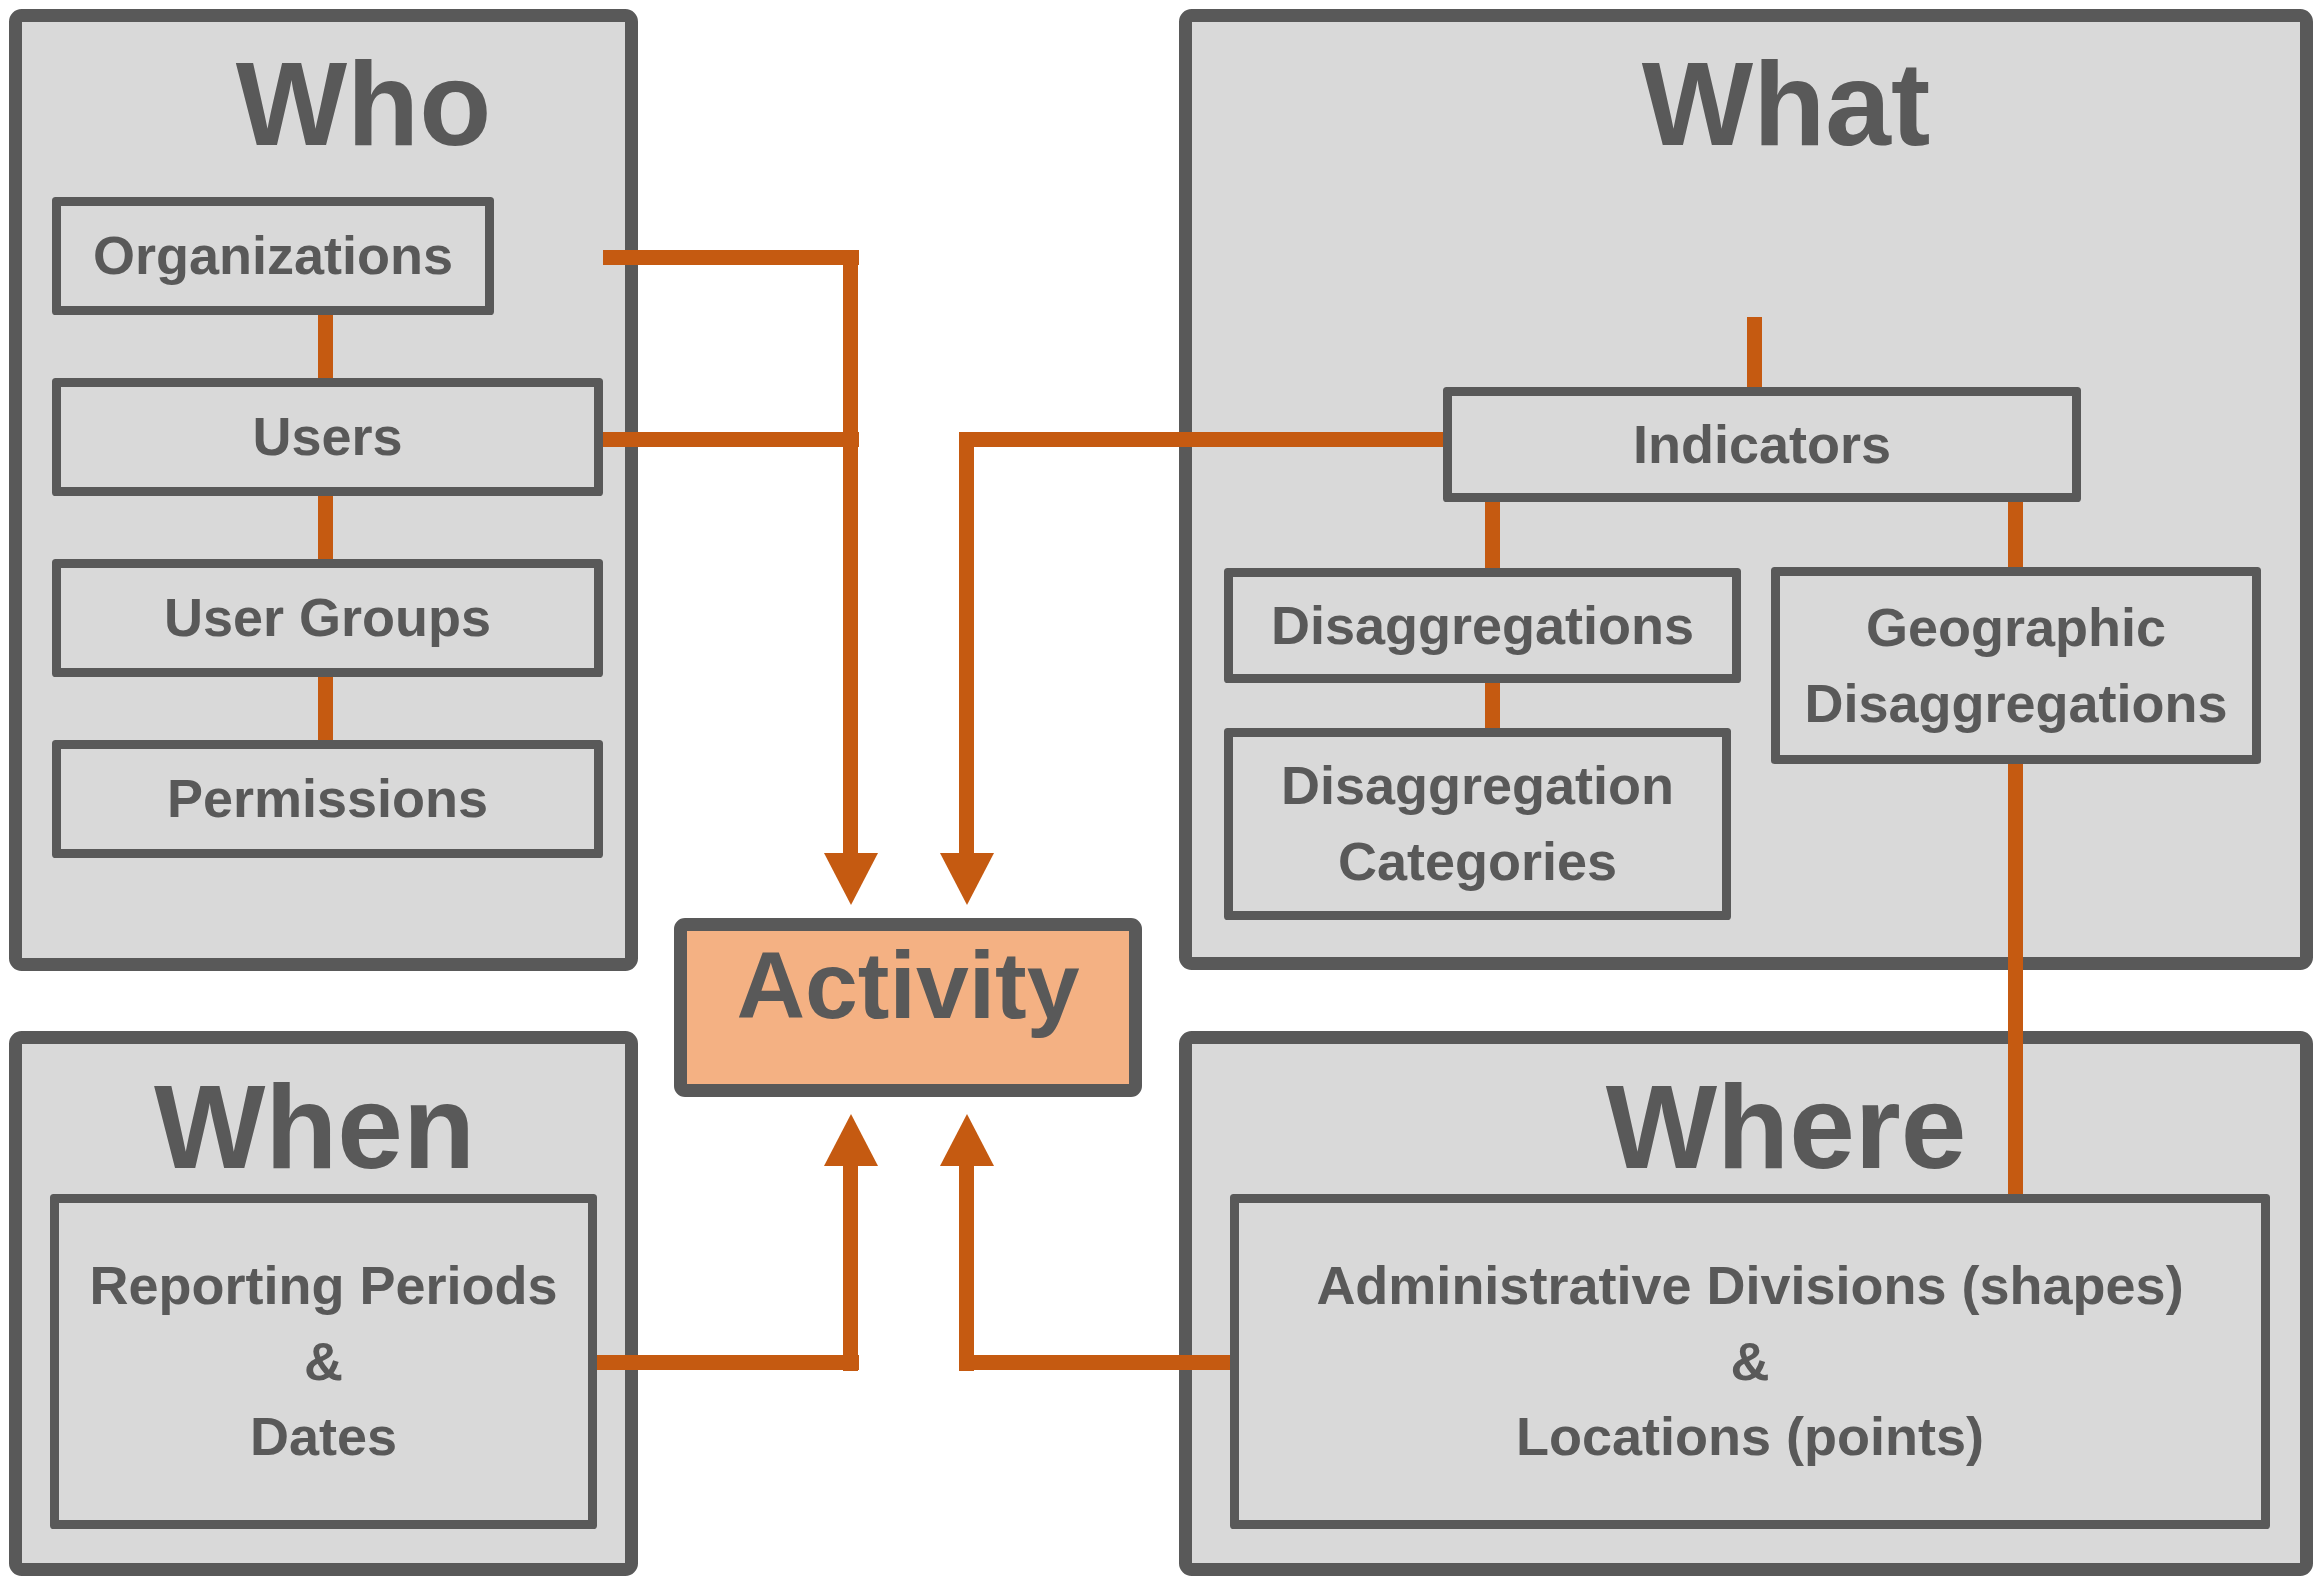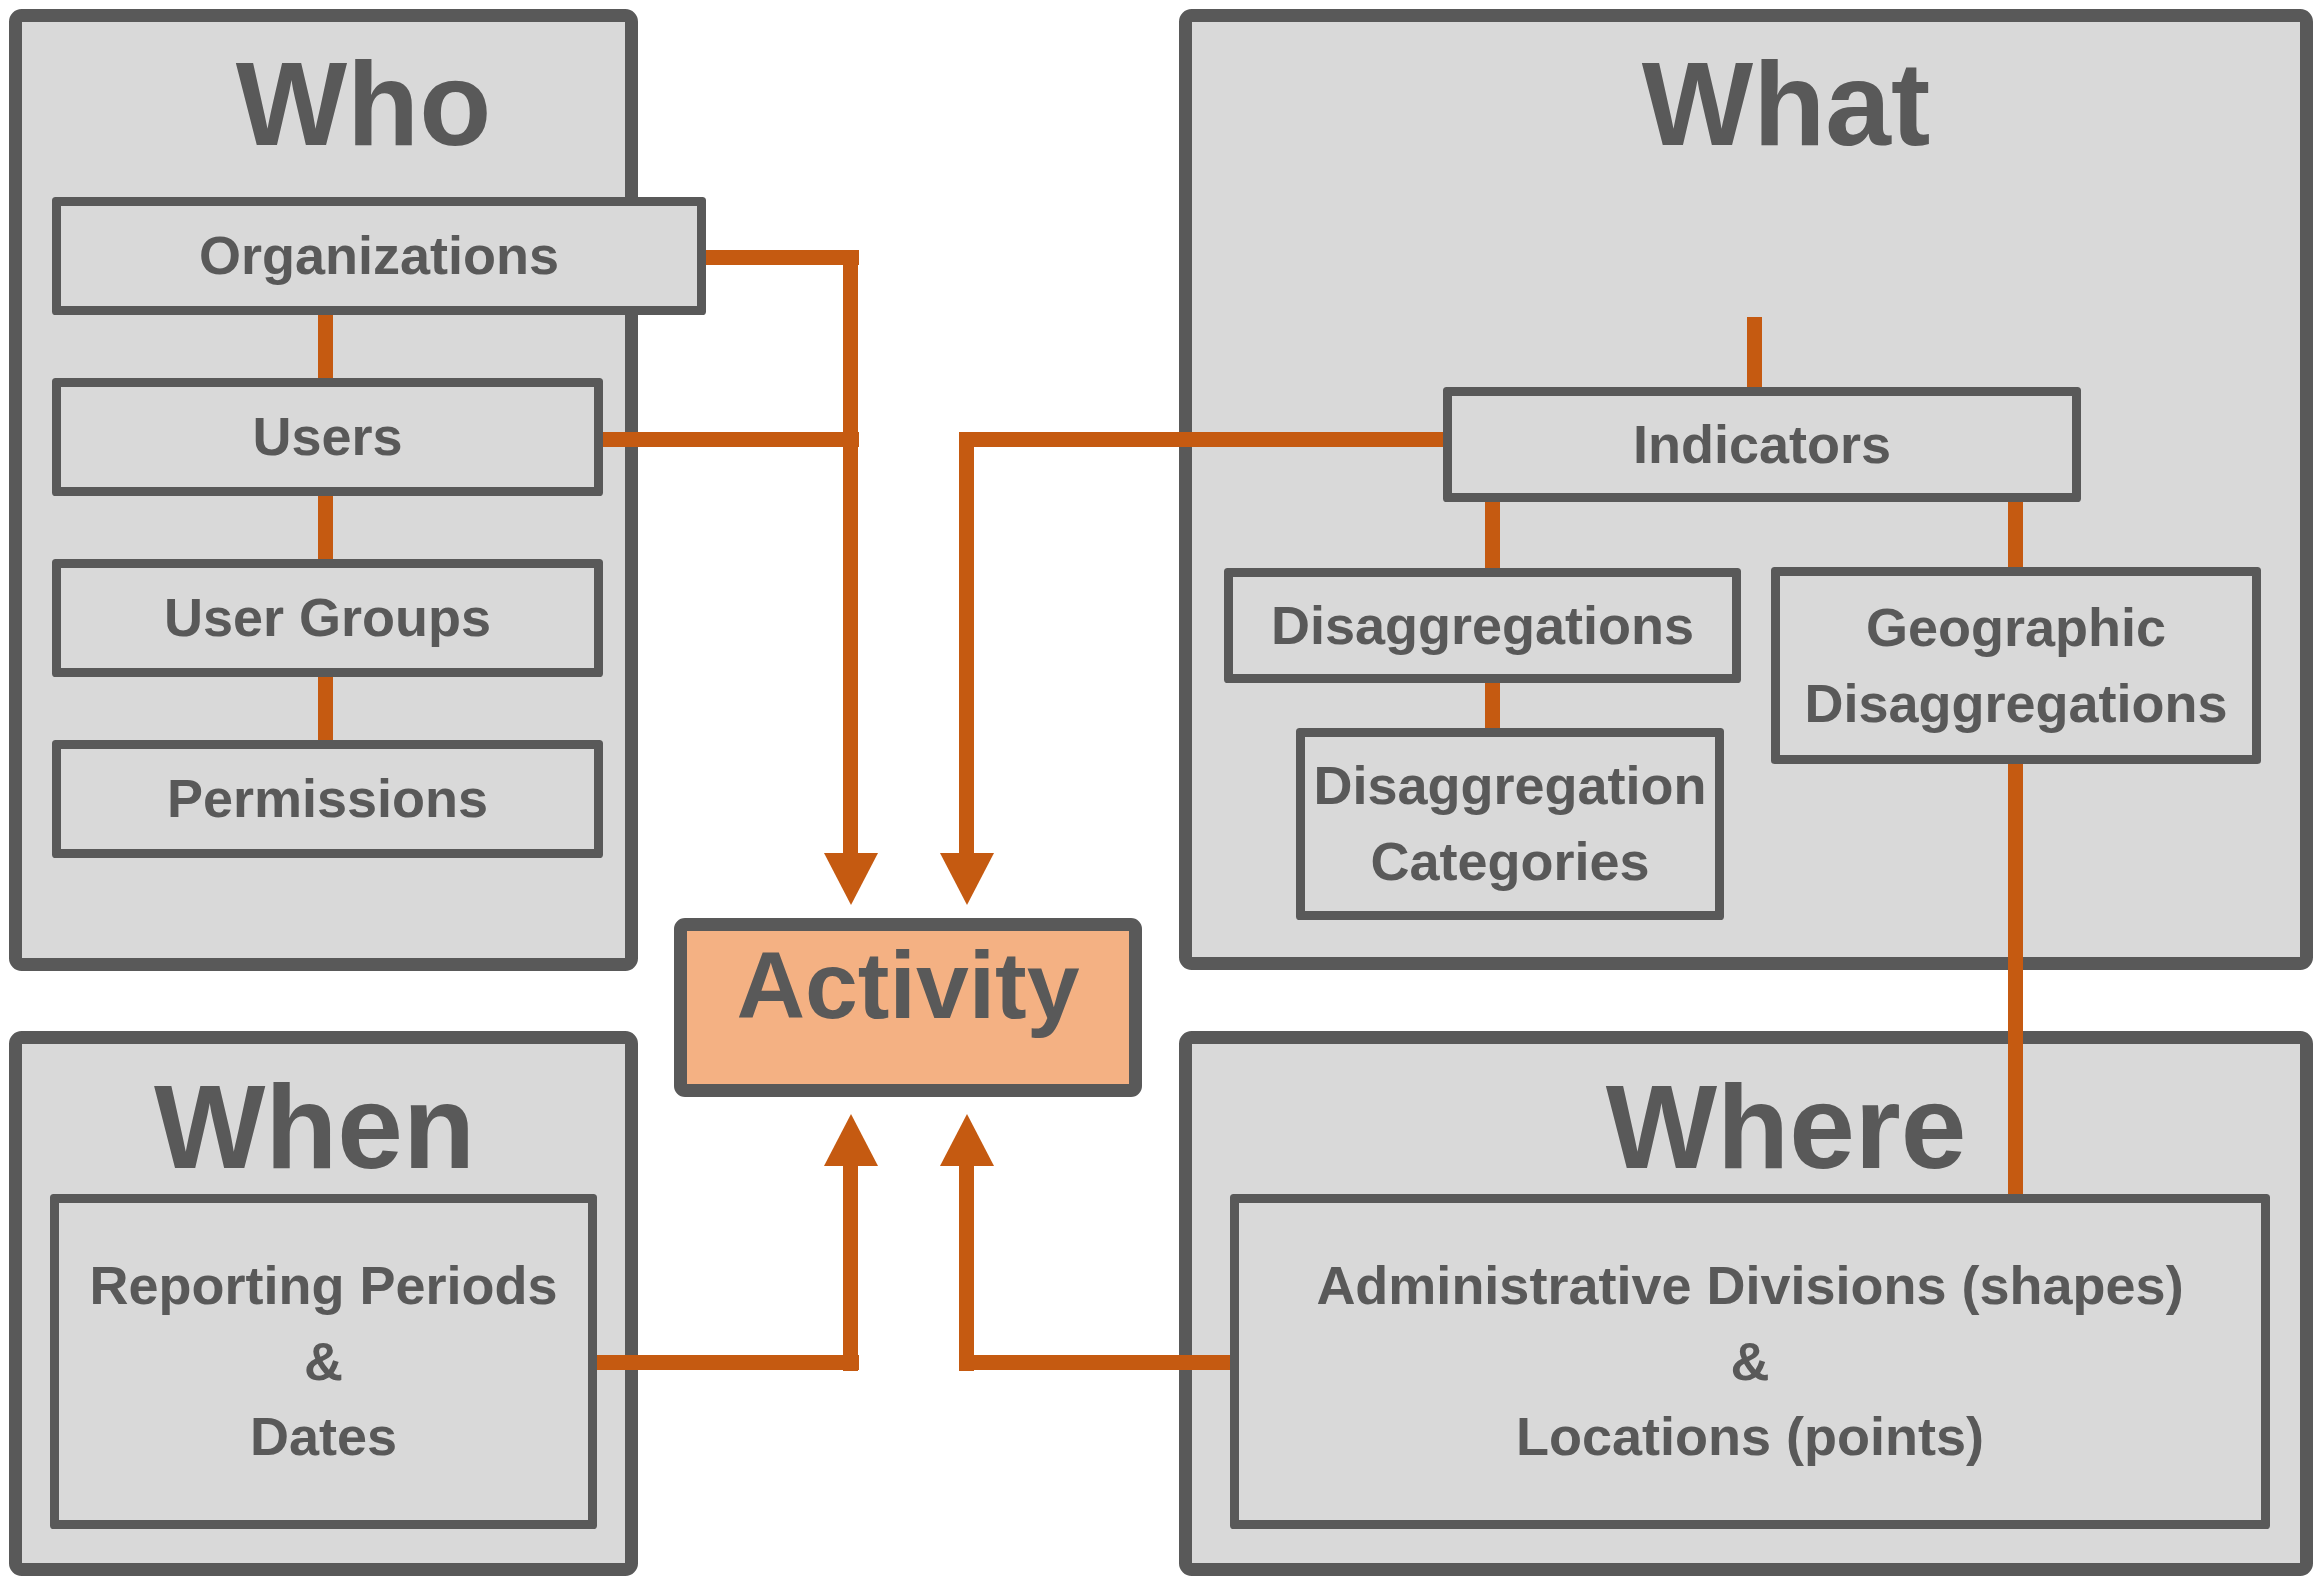--- a/index.html
+++ b/index.html
@@ -86,7 +86,7 @@
   <div class="conn" style="left:959px;top:1166px;width:15.4px;height:205px;"></div>
   <div class="ah ah-up" style="left:940px;top:1114px;"></div>
 
-  <div class="ibox" style="left:52px;top:197px;width:654px;height:118px;">
+  <div class="ibox" style="left:52px;top:197px;width:442px;height:118px;">
     <span>Organizations</span>
   </div>
   <div class="ibox" style="left:52px;top:378px;width:551px;height:118px;">

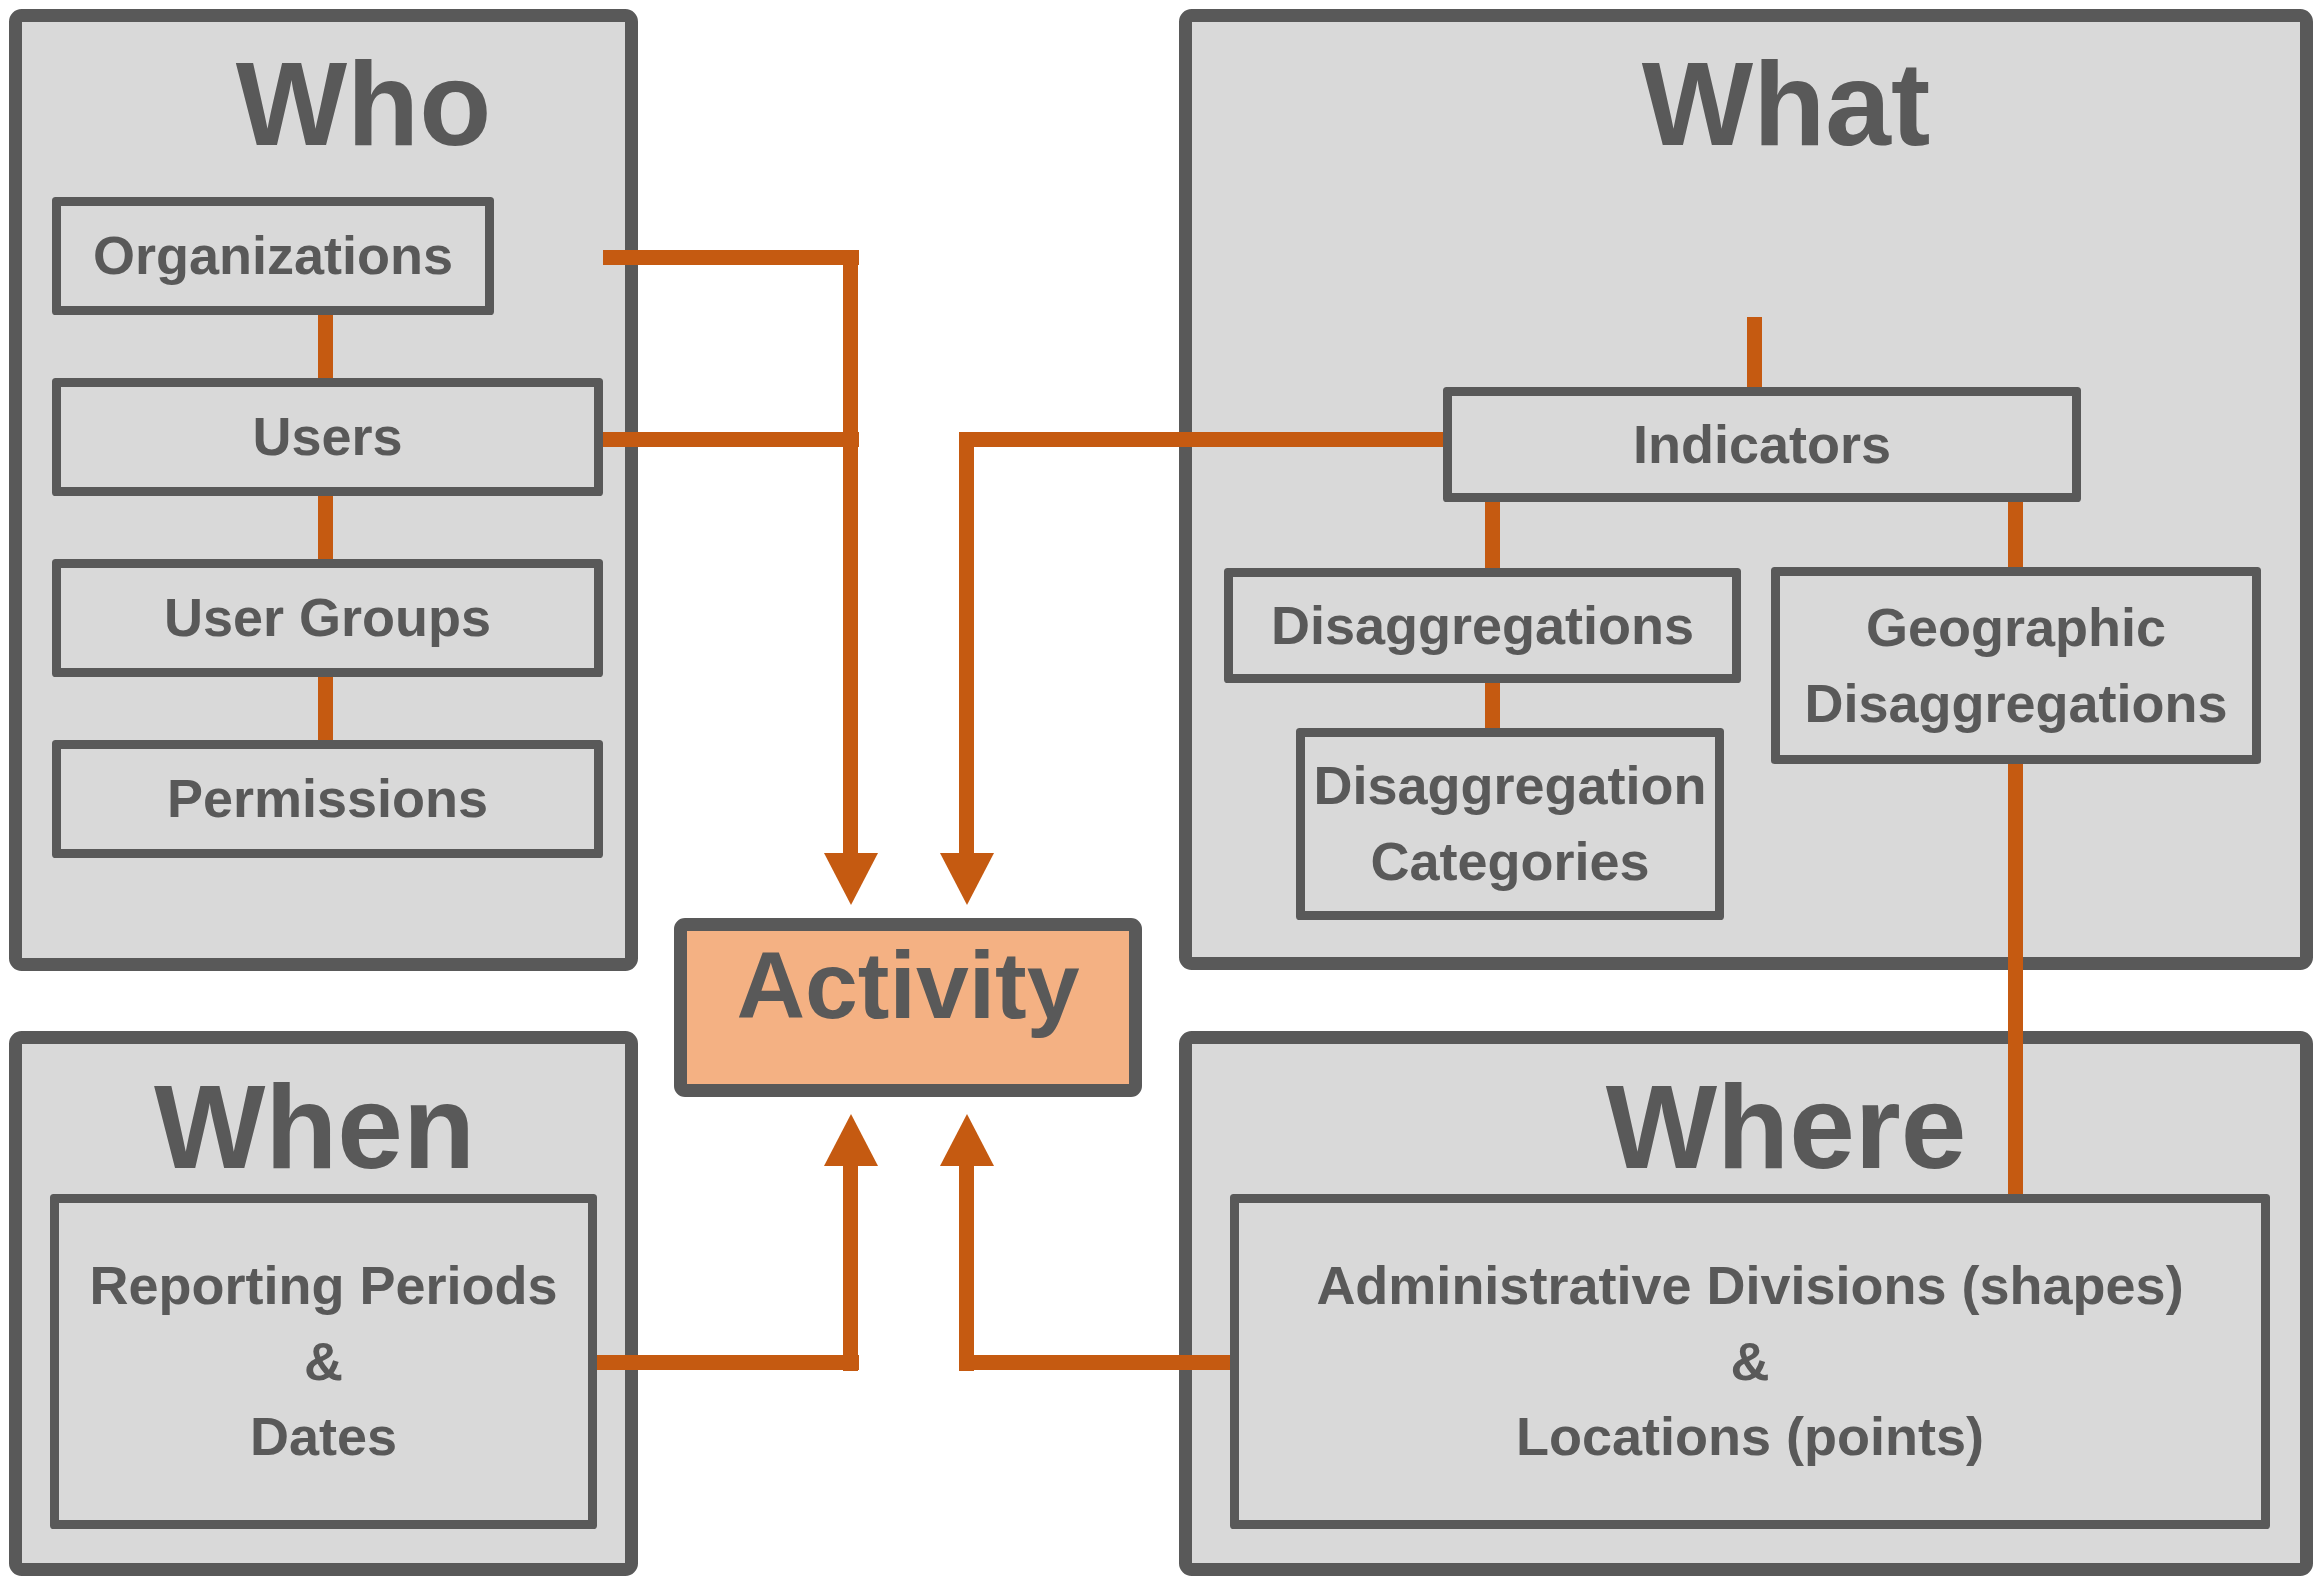--- a/index.html
+++ b/index.html
@@ -105,7 +105,7 @@
   <div class="ibox" style="left:1224px;top:568px;width:517px;height:115px;">
     <span>Disaggregations</span>
   </div>
-  <div class="ibox" style="left:1296px;top:728px;width:428px;height:192px;">
+  <div class="ibox" style="left:1224px;top:728px;width:507px;height:192px;">
     <span>Disaggregation
 Categories</span>
   </div>

